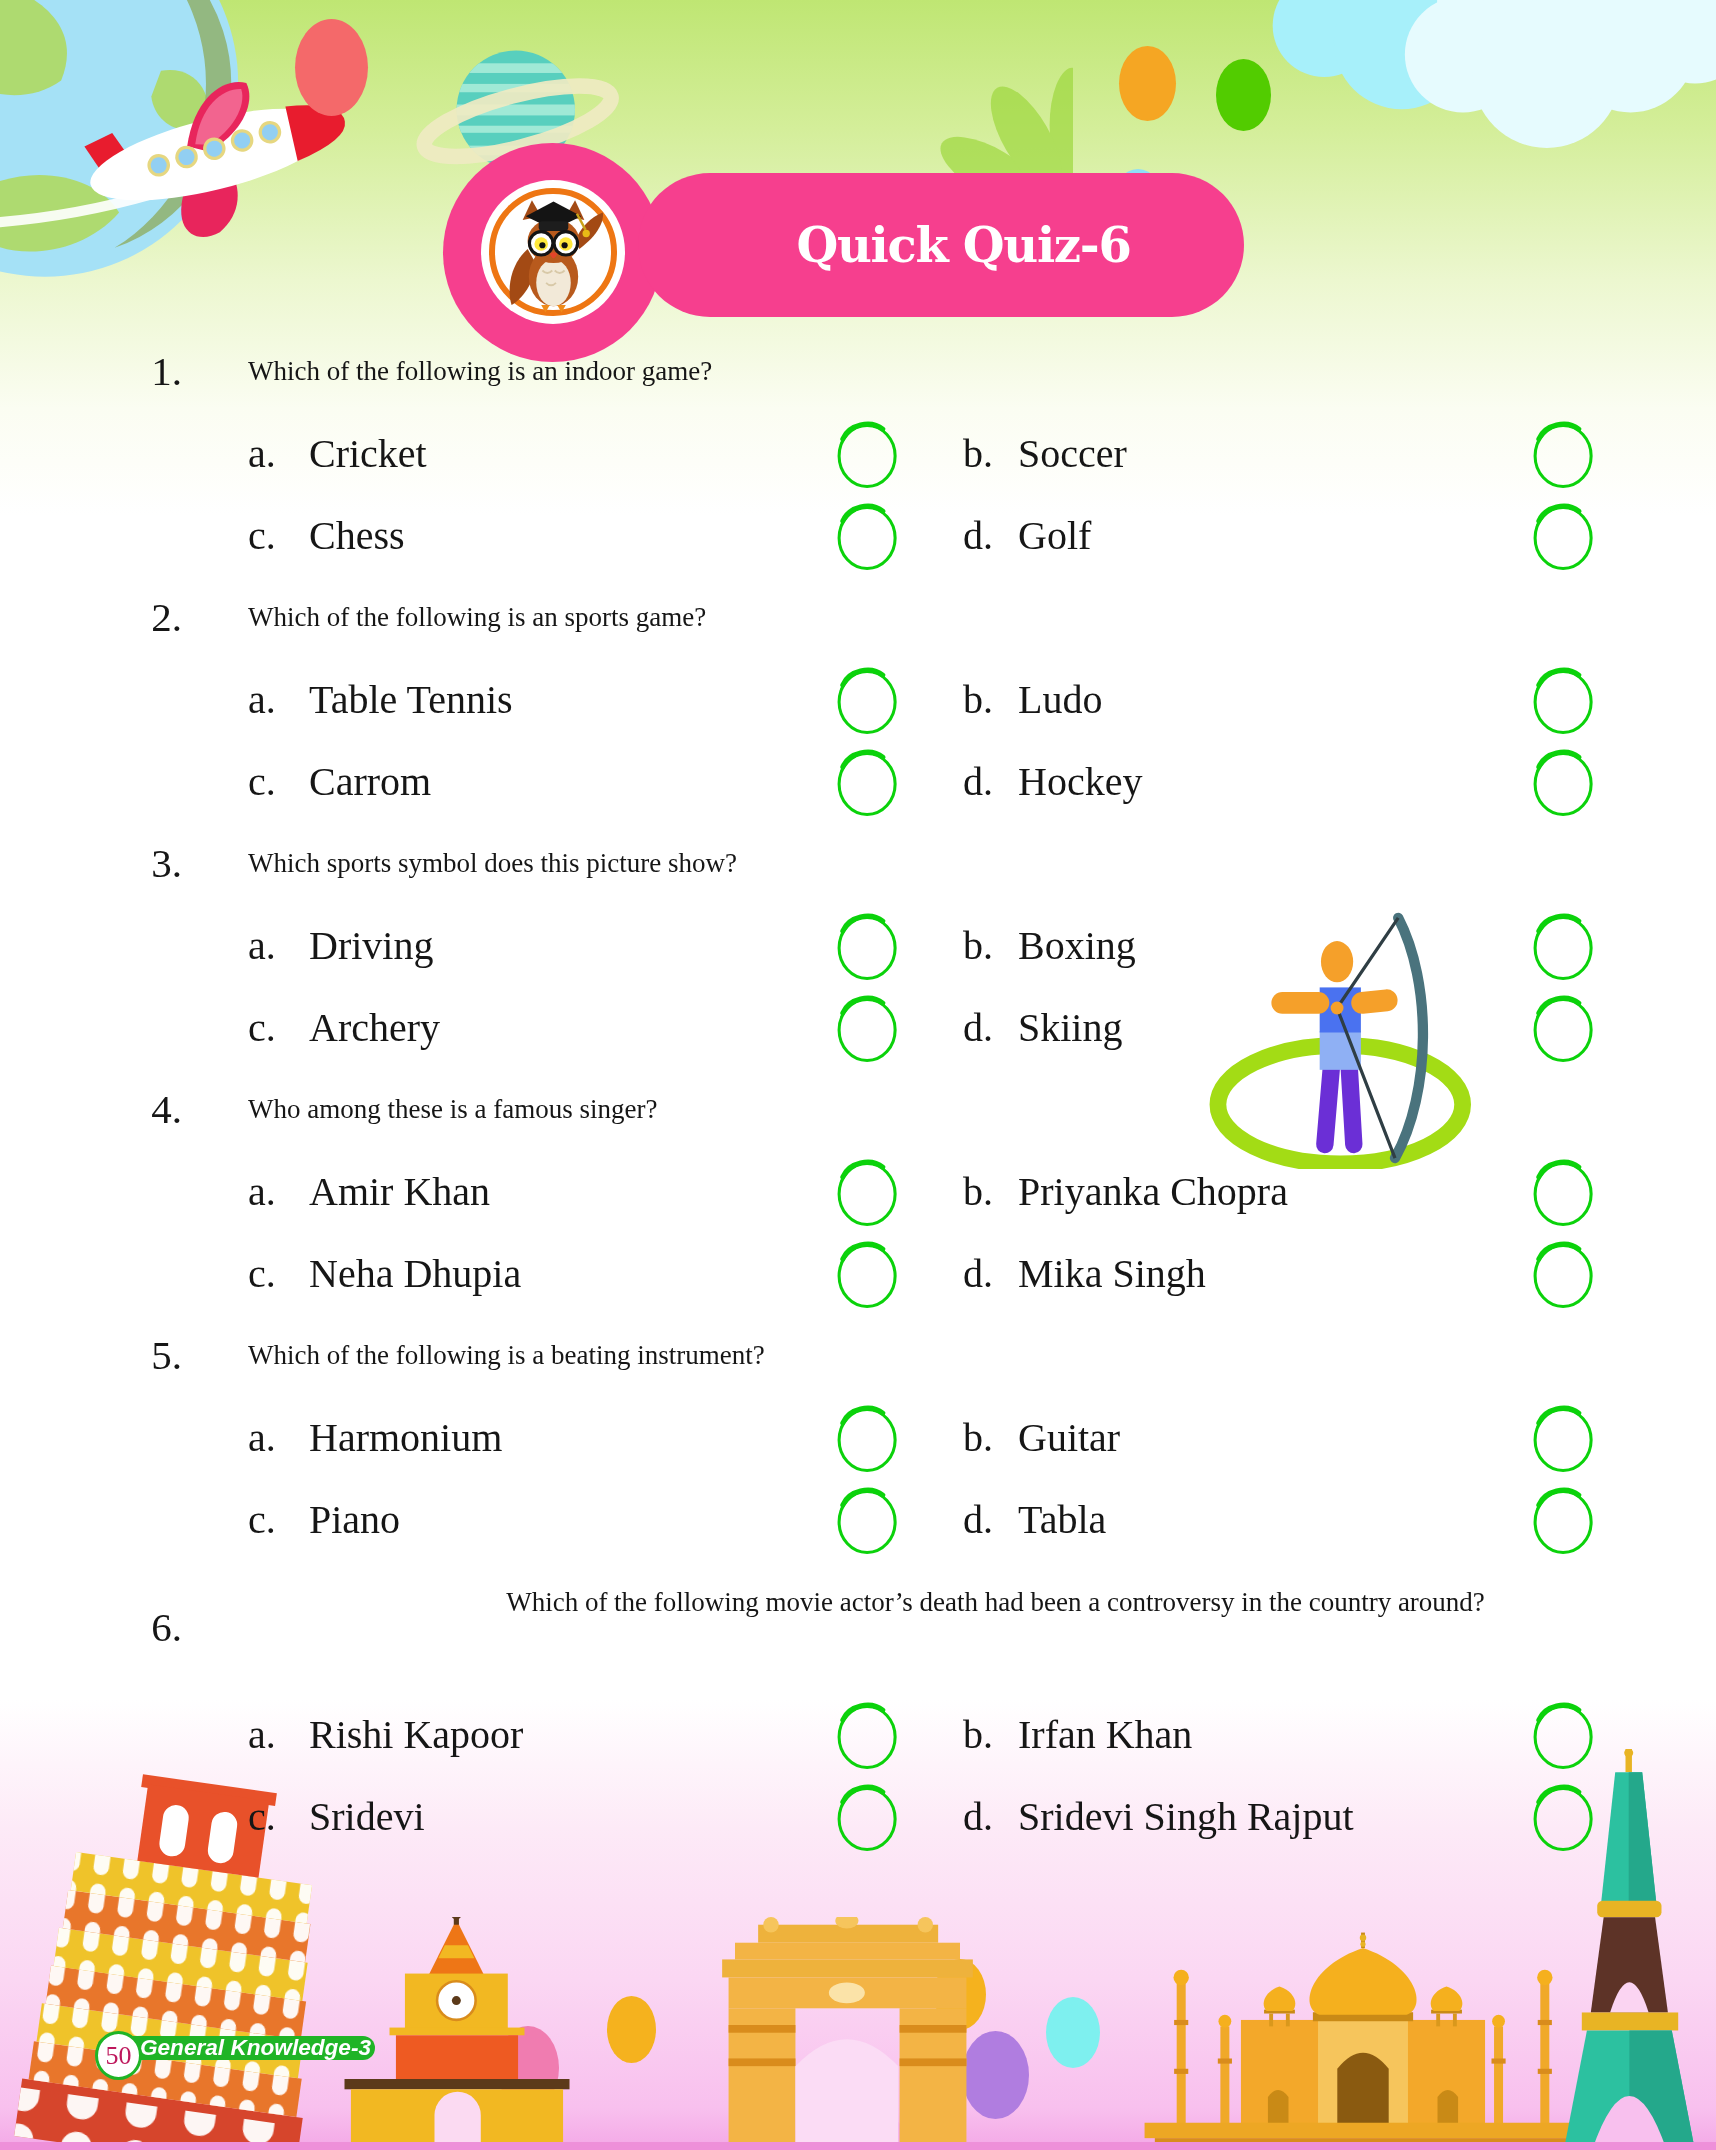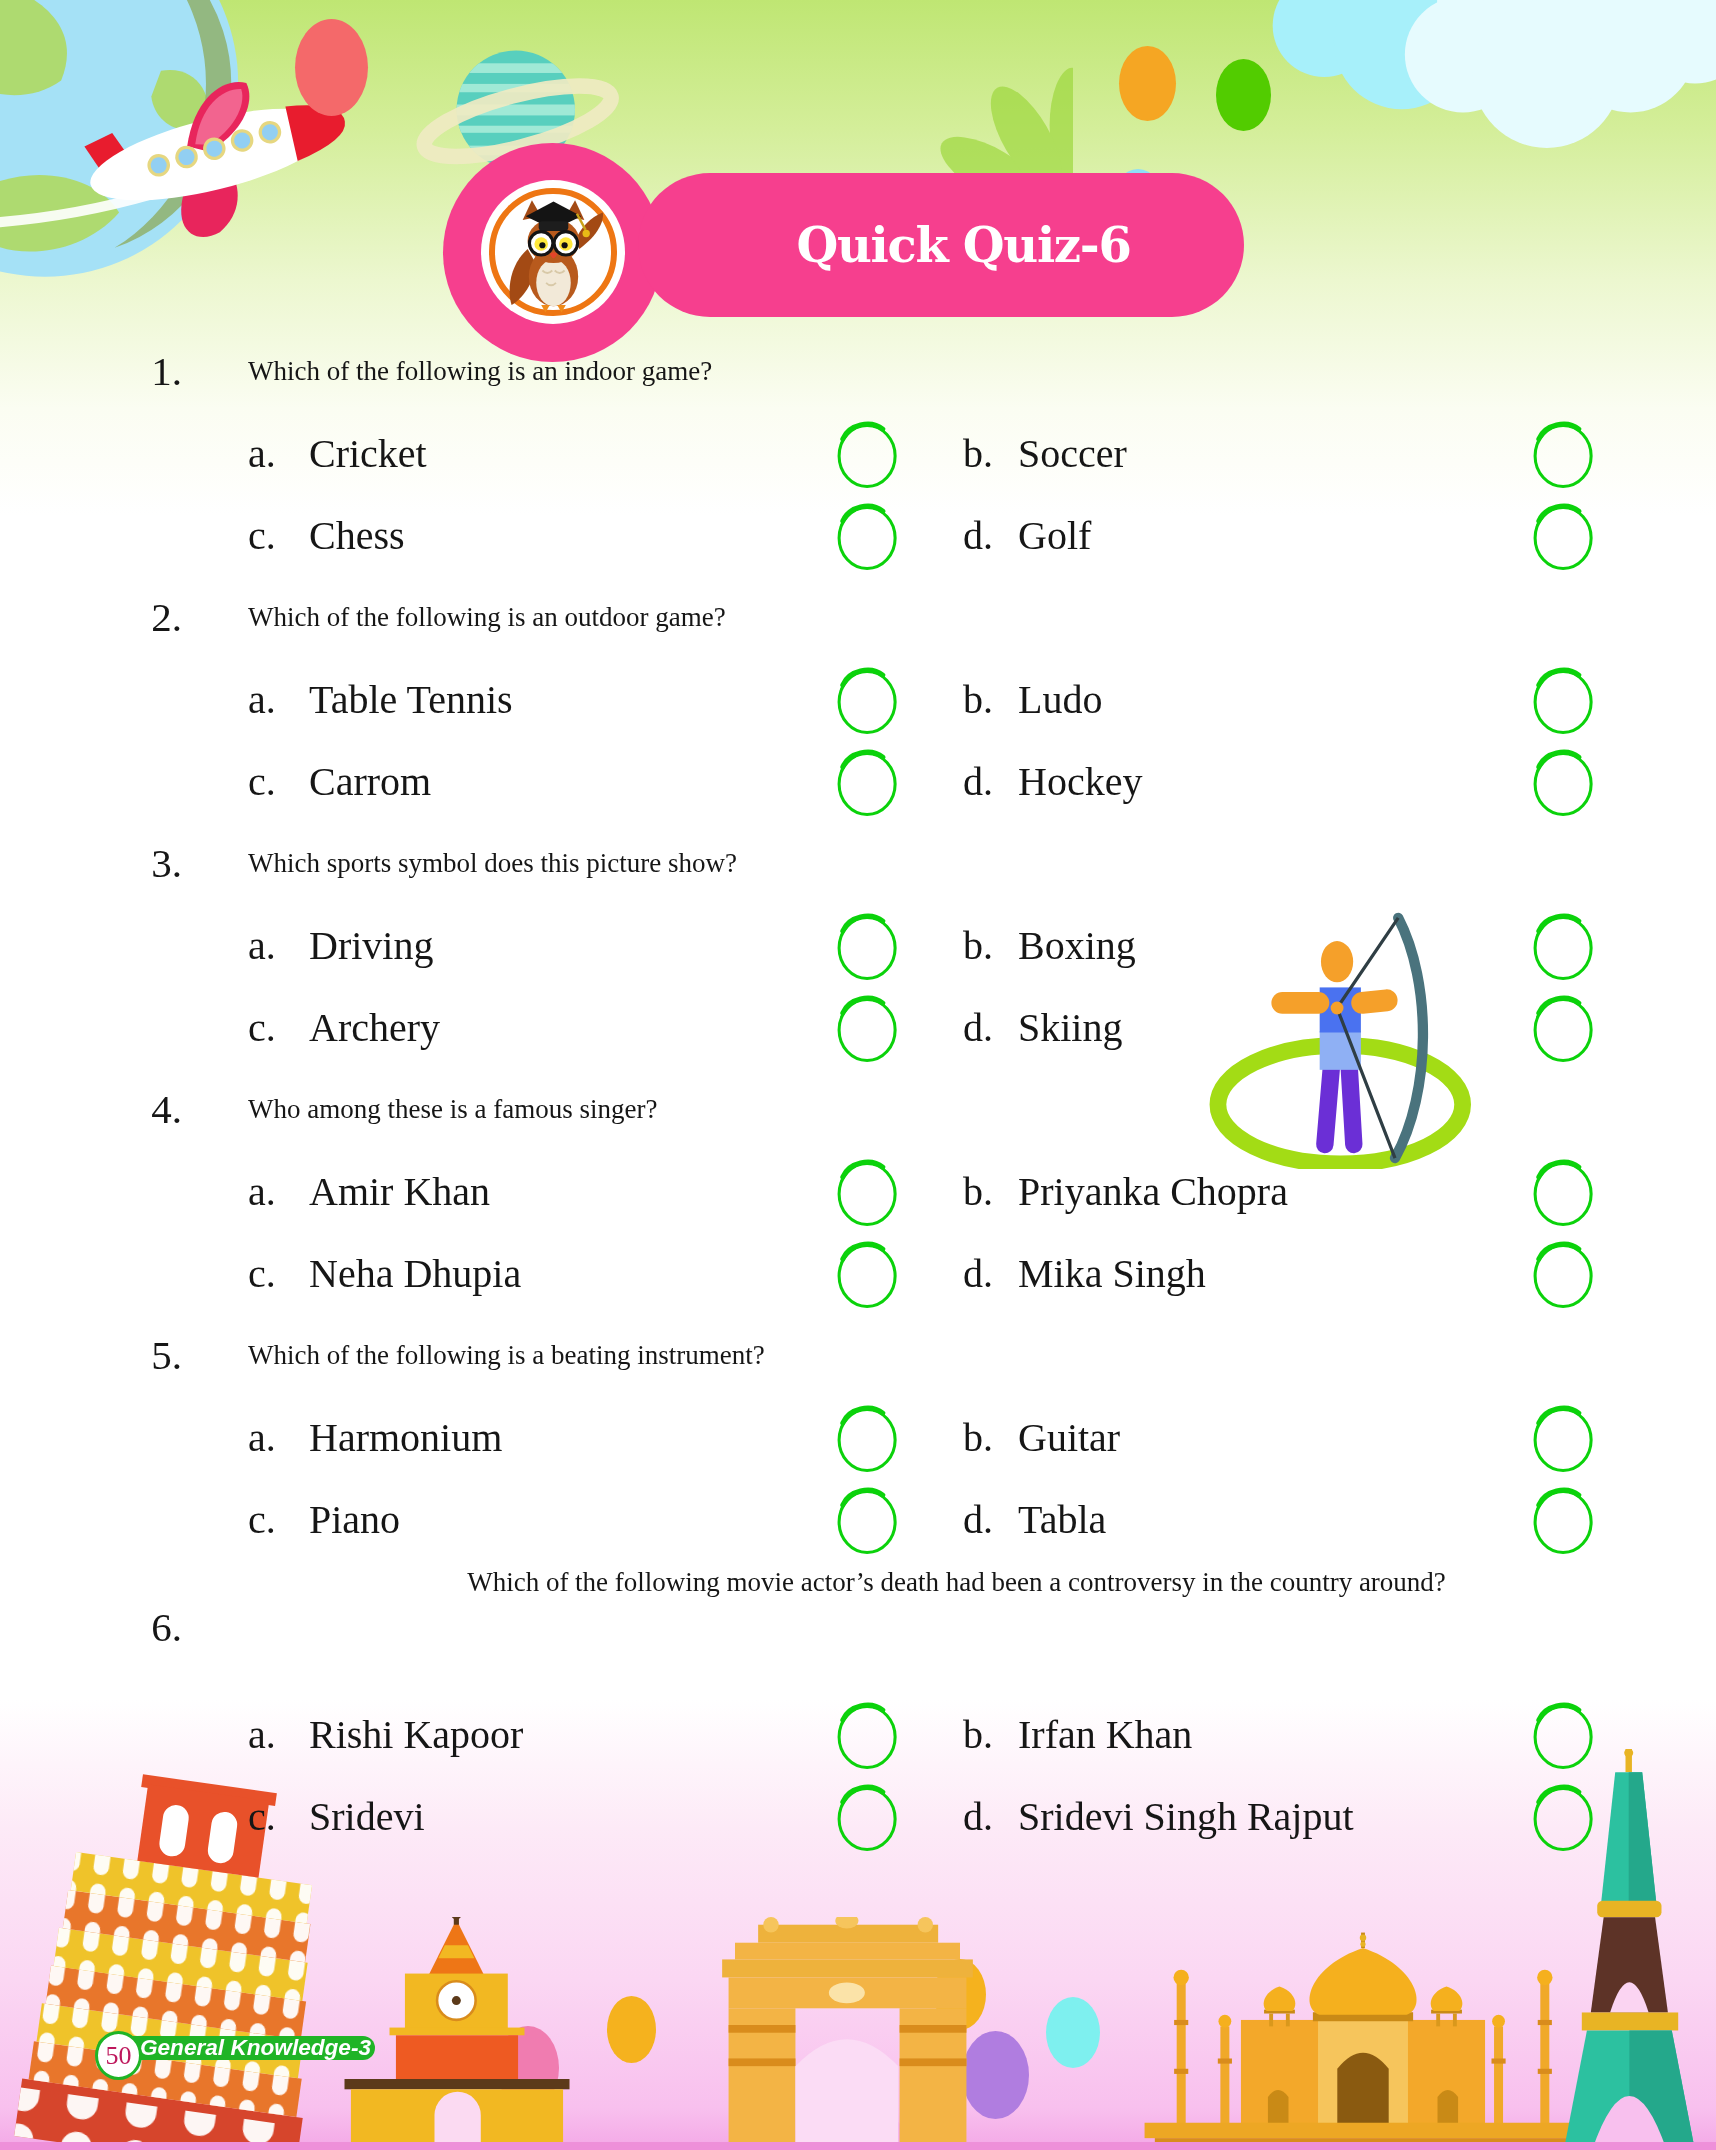--- a/index.html
+++ b/index.html
@@ -214,7 +214,7 @@
       <div>
         <div class="row qhead">
           <span class="num">2.</span>
-          <span class="qtext">Which of the following is an outdoor game?</span>
+          <span class="qtext">Which of the following is an sports game?</span>
         </div>
         <div class="row opts">
           <span class="letter c1">a.</span>

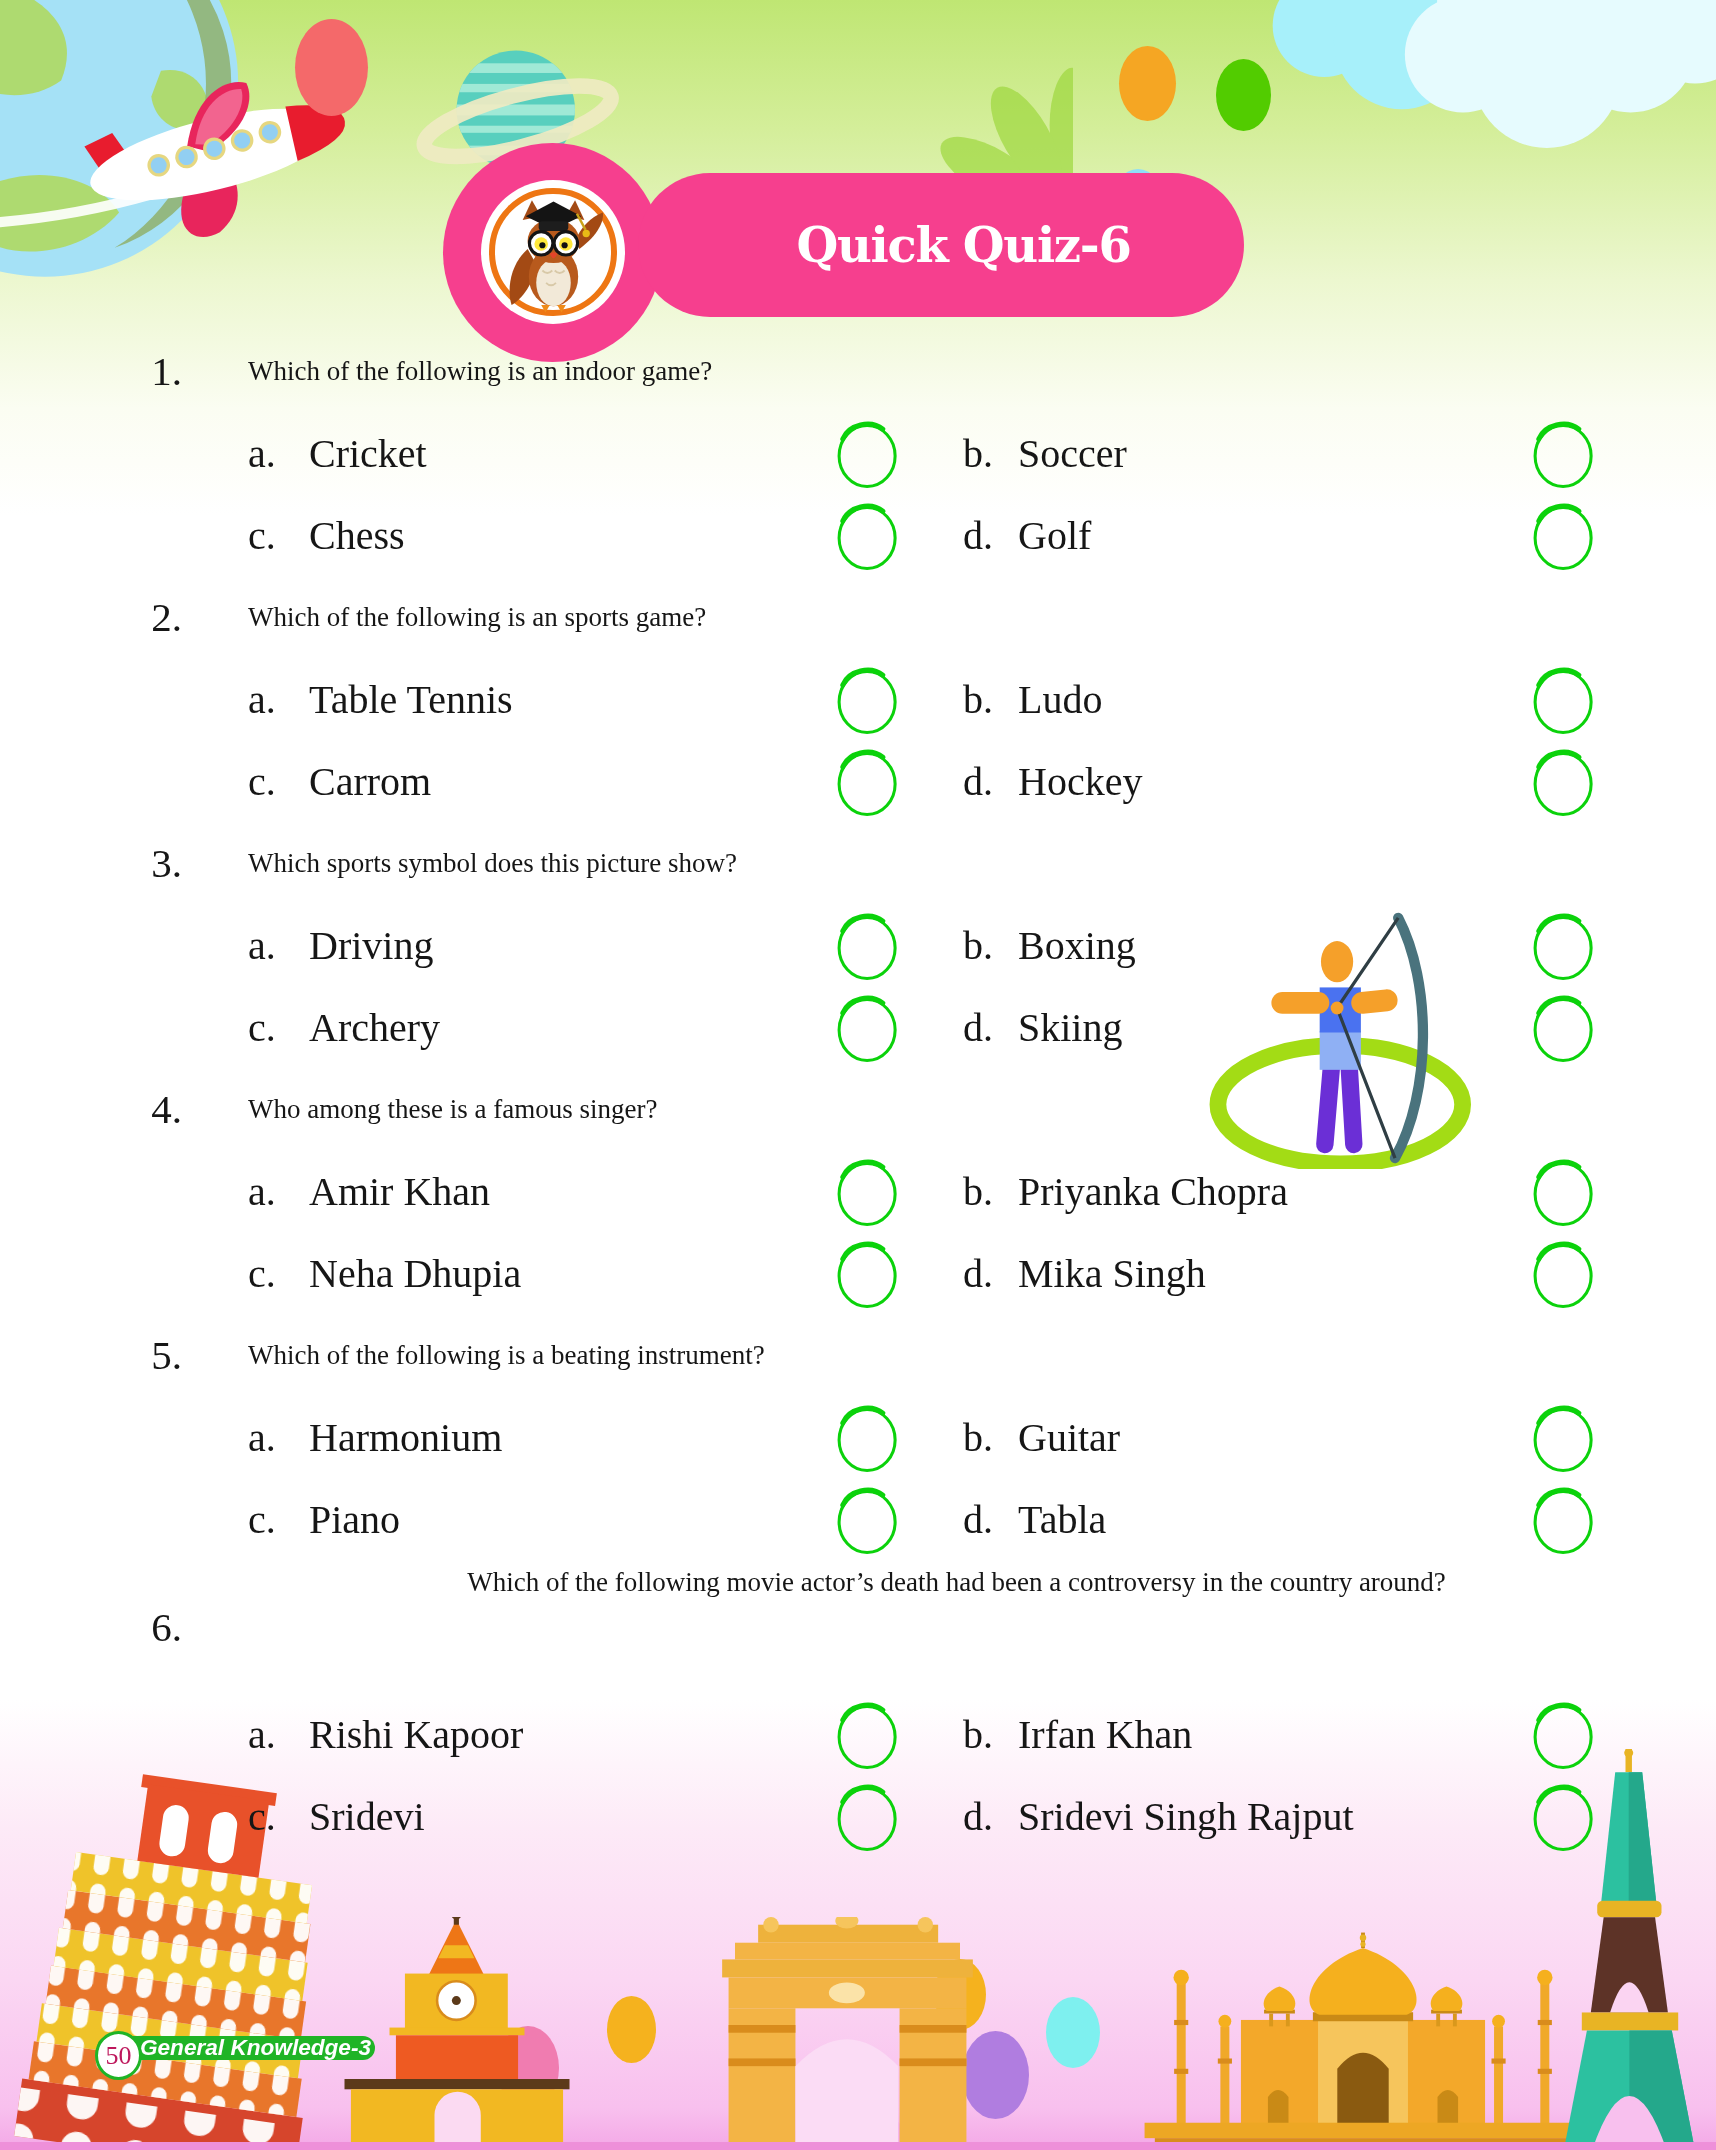--- a/index.html
+++ b/index.html
@@ -29,7 +29,7 @@
   .instr .chk{color:var(--check-cyan,#35d5f0);}
   .num{left:3.2px;font-size:41px;}
   .qtext{left:100px;font-size:27px;text-align:center;}
-  .tall .qtext{top:0;transform:none;line-height:44px;white-space:normal;width:1417px;}
+  .tall .qtext{top:14px;transform:none;line-height:56px;white-space:normal;width:1417px;margin-left:39px;}
   .letter.c1{left:100px;} .olabel.c1{left:161px;}
   .letter.c2{left:815px;} .olabel.c2{left:870px;}
   .ring{width:67px;height:72px;color:var(--circle-green,#0bd20b);}

